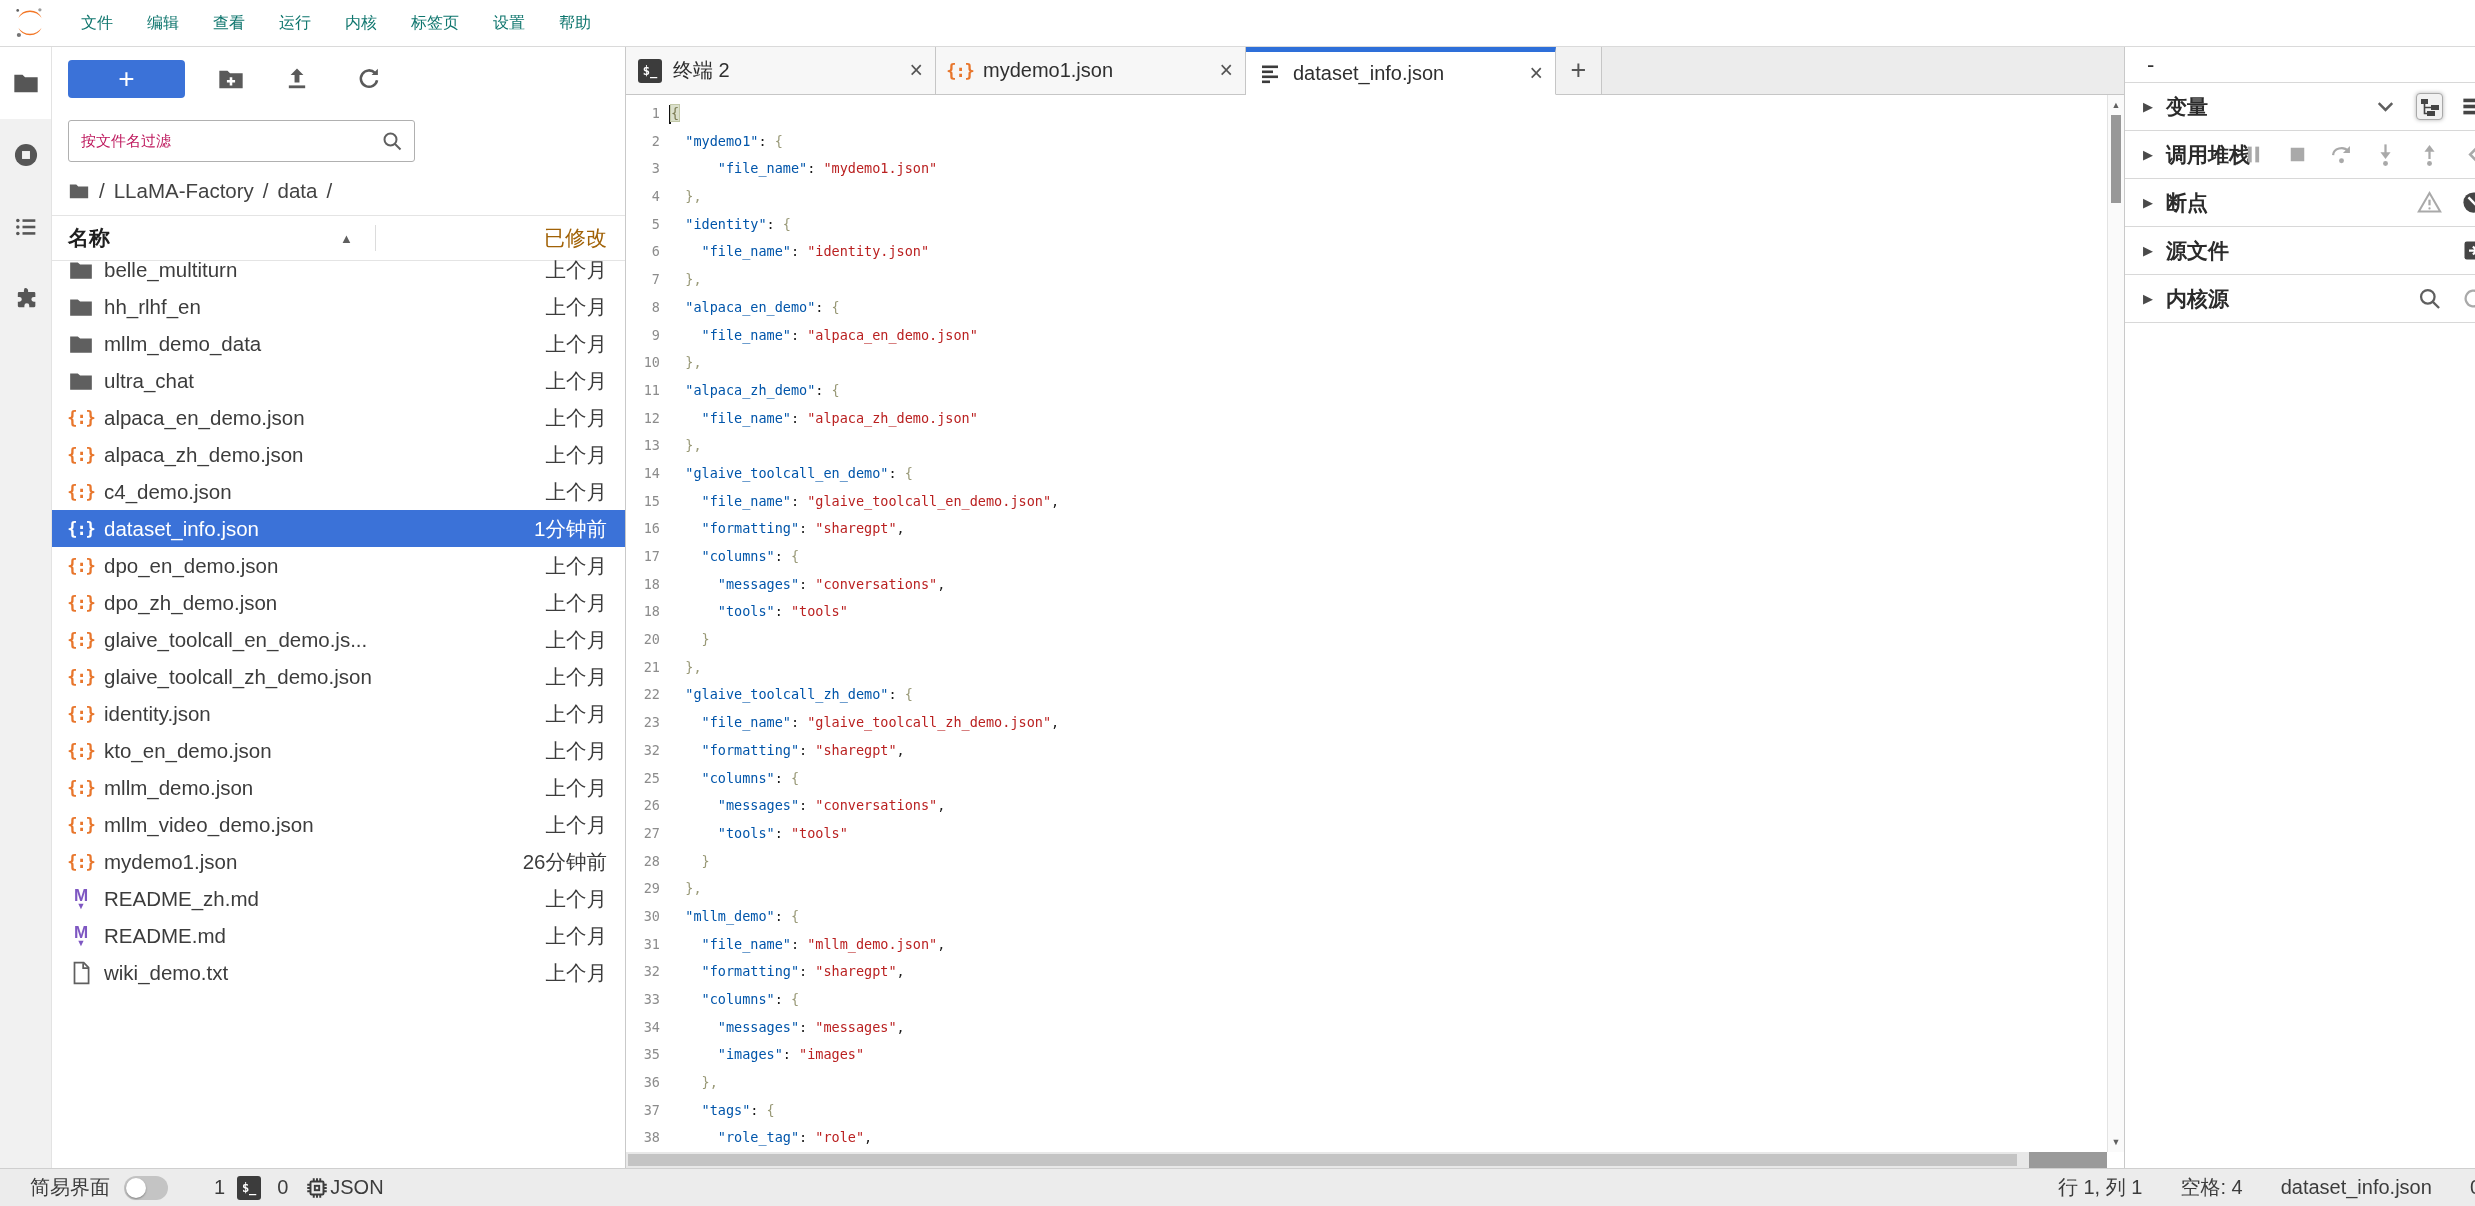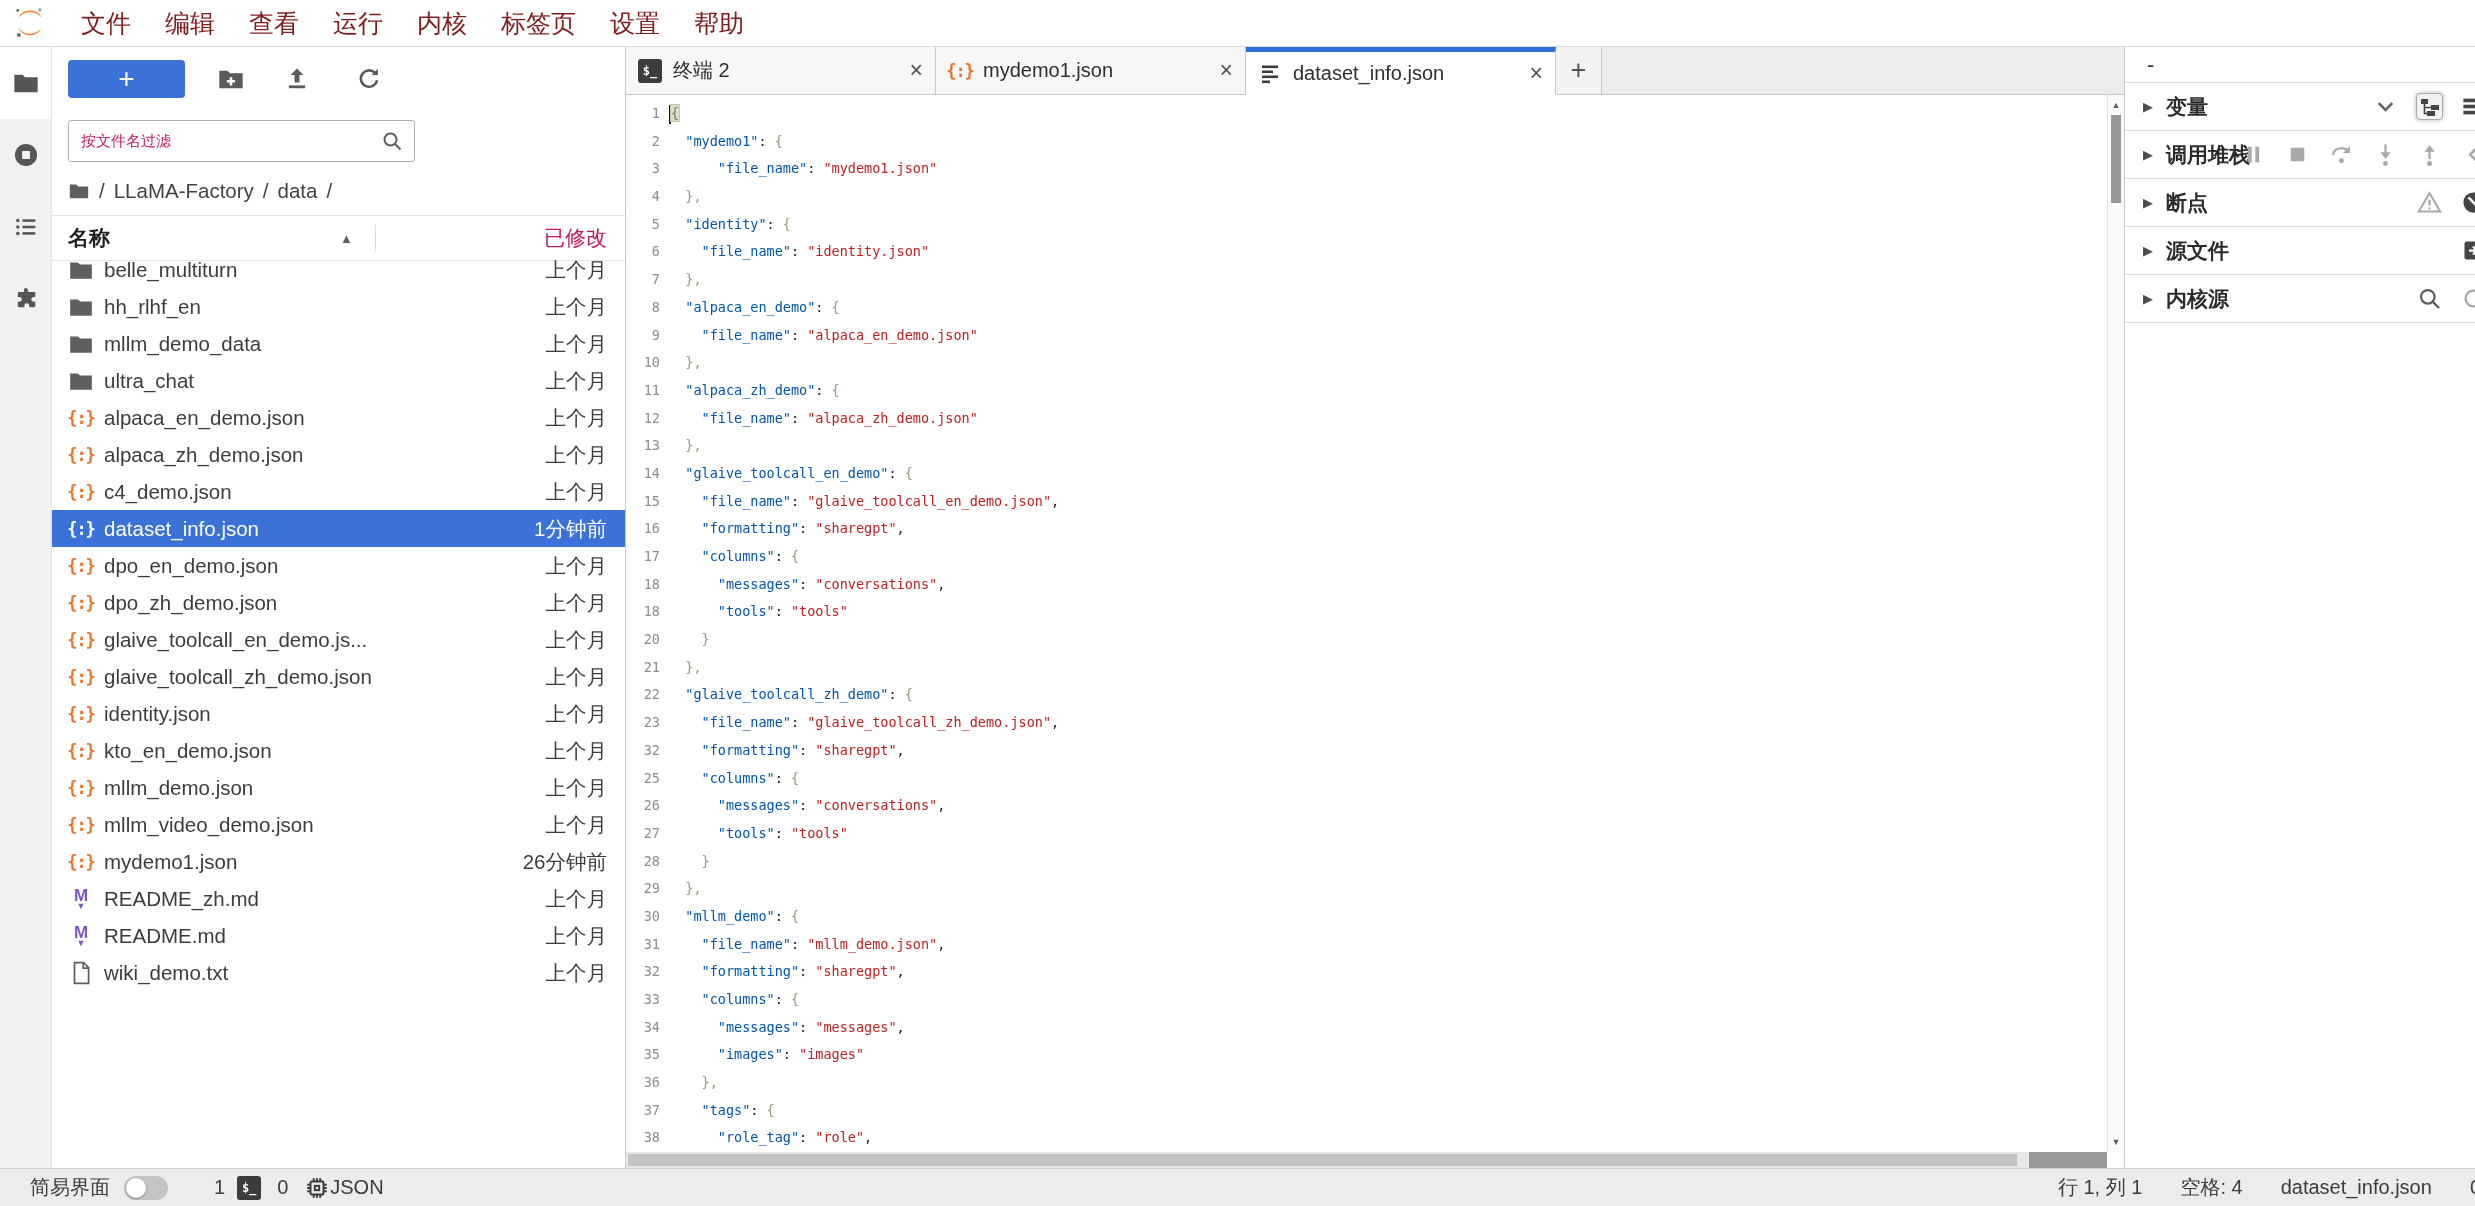--- a/index.html
+++ b/index.html
@@ -12,7 +12,7 @@
   #menubar{position:absolute;left:0;top:0;width:100%;height:47px;background:#fff;
            border-bottom:1px solid #dadada;display:flex;align-items:center;box-sizing:border-box;}
   #logo{width:36px;height:36px;margin:0 16px 0 12px;}
-  .menu-item{padding:0 17px;font-size:25px;color:#7f1d1d;cursor:default;}
+  .menu-item{padding:0 17px;font-size:16px;color:#0f766e;cursor:default;}
 
   
   #activity{position:absolute;left:0;top:47px;width:52px;bottom:38px;background:#f1f1f1;

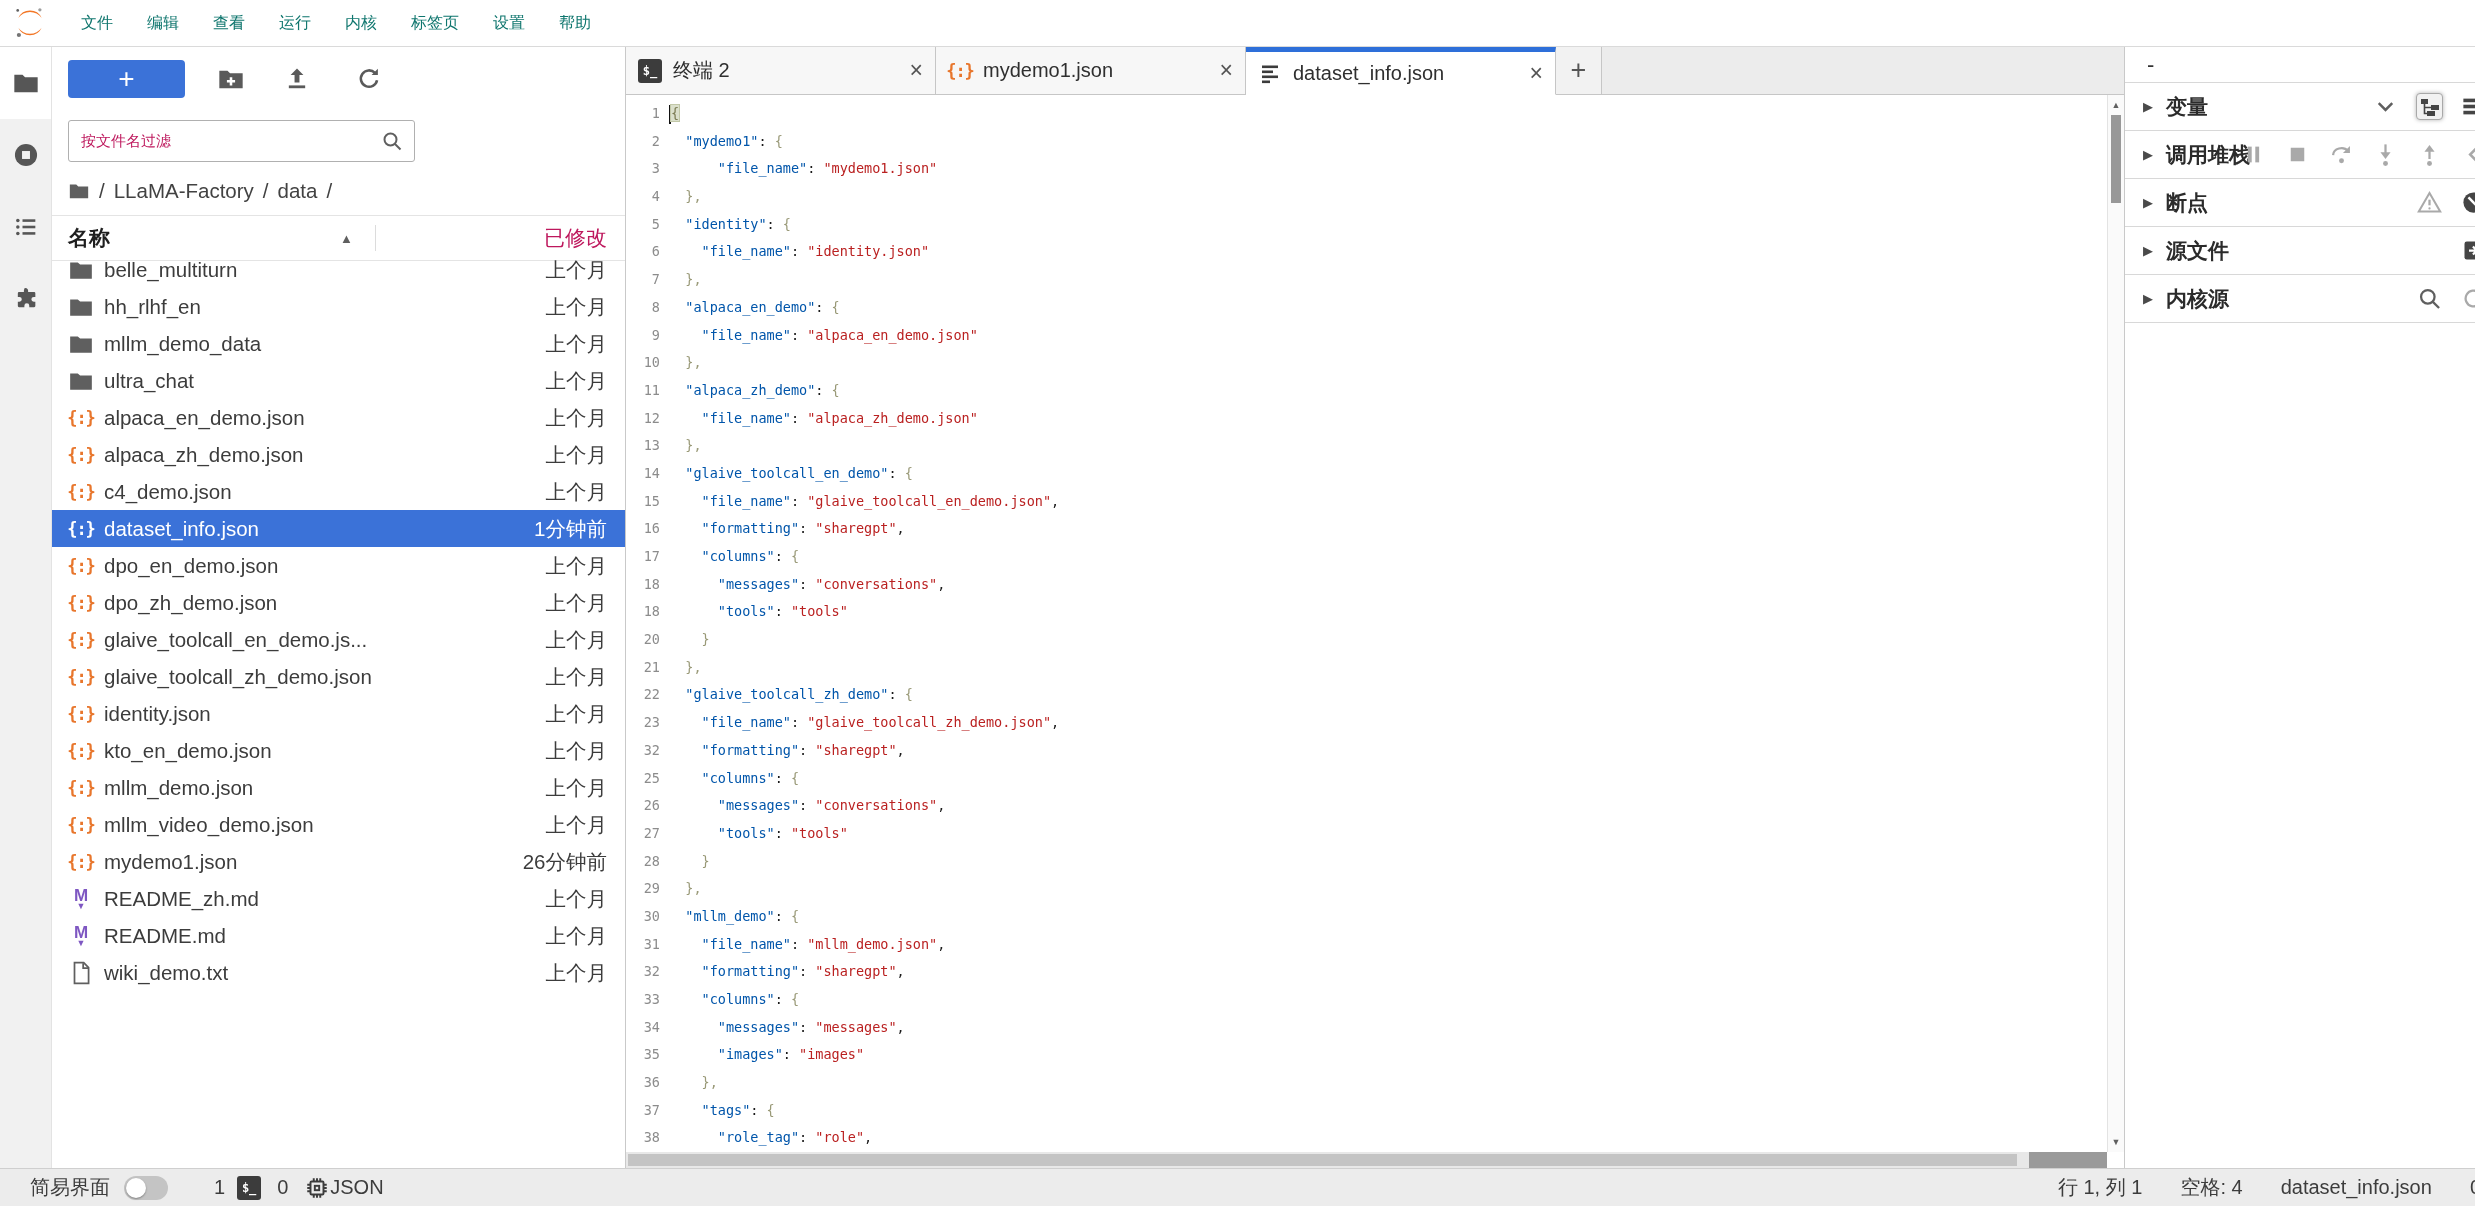--- a/index.html
+++ b/index.html
@@ -39,7 +39,7 @@
   #fb-header .hname{padding-left:16px;font-size:21px;font-weight:bold;color:#1f1f1f;width:272px;}
   #fb-header .sort{color:#5f5f5f;font-size:13px;}
   #fb-header .hdiv{width:1px;height:26px;background:#dcdcdc;margin-left:22px;}
-  #fb-header .hmod{flex:1;text-align:right;padding-right:18px;font-size:21px;color:#be185d;}
+  #fb-header .hmod{flex:1;text-align:right;padding-right:18px;font-size:21px;color:#a16207;}
   #fb-rows{position:absolute;top:204px;left:0;right:0;bottom:0;overflow:hidden;}
   .fb-row{height:37px;display:flex;align-items:center;font-size:20.5px;color:#3c3c3c;}
   .fb-row .ficon{margin-left:16px;width:26px;height:26px;flex:none;color:#5f5f5f;}

